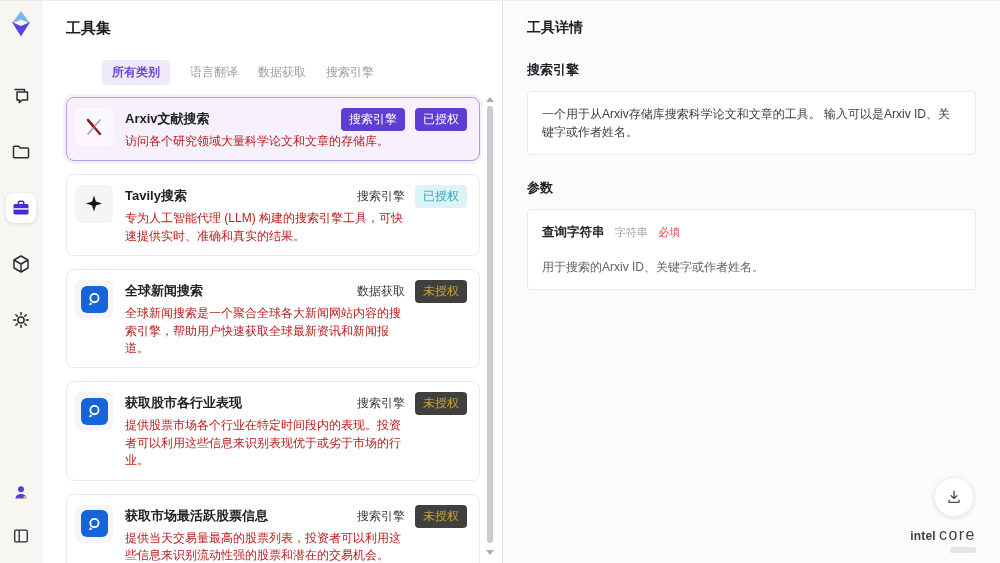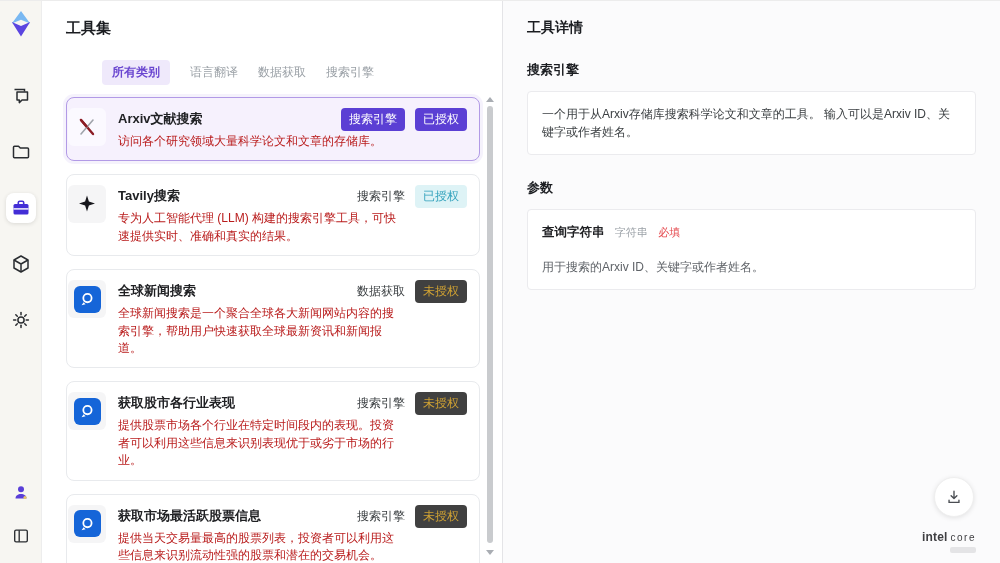--- a/index.html
+++ b/index.html
@@ -35,7 +35,7 @@
   .tool-list { margin-top:12px; padding-right:22px; display:flex; flex-direction:column; gap:13px; }
   .tool-card {
     position:relative; background:#fff; border:1px solid #e8eaed; border-radius:8px;
-    padding:10px 1px; display:flex; gap:12px; cursor:pointer;
+    padding:10px 8px; display:flex; gap:12px; cursor:pointer;
   }
   .tool-card.selected {
     background:#f6f1fd; border:1.5px solid #b29ae6;

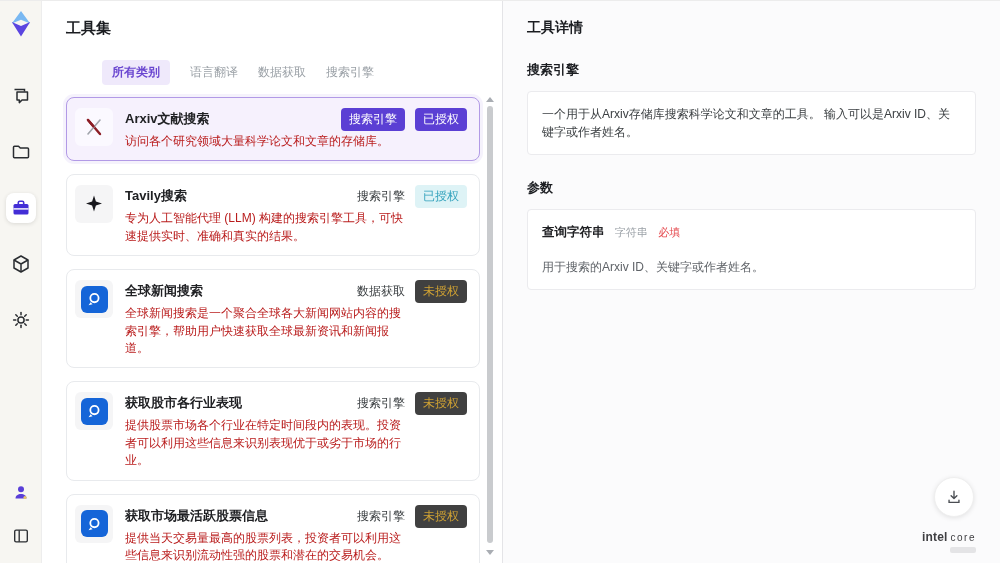--- a/index.html
+++ b/index.html
@@ -86,7 +86,7 @@
   .brand { position:absolute; right:24px; bottom:10px; text-align:right; line-height:1.1; }
   .brand-row { font-size:12px; color:#3f3f42; }
   .brand-intel { font-weight:bold; letter-spacing:.2px;padding-left:6px; }
-  .brand-core { font-size:10px; letter-spacing:1.5px; margin-left:3px; }
+  .brand-core { font-size:16px; letter-spacing:1.5px; margin-left:3px; }
   .brand-sub { width:26px; height:6px; background:#e4e4e6; border-radius:2px; margin:3px 0 0 auto; }
 
   svg { display:block; }

